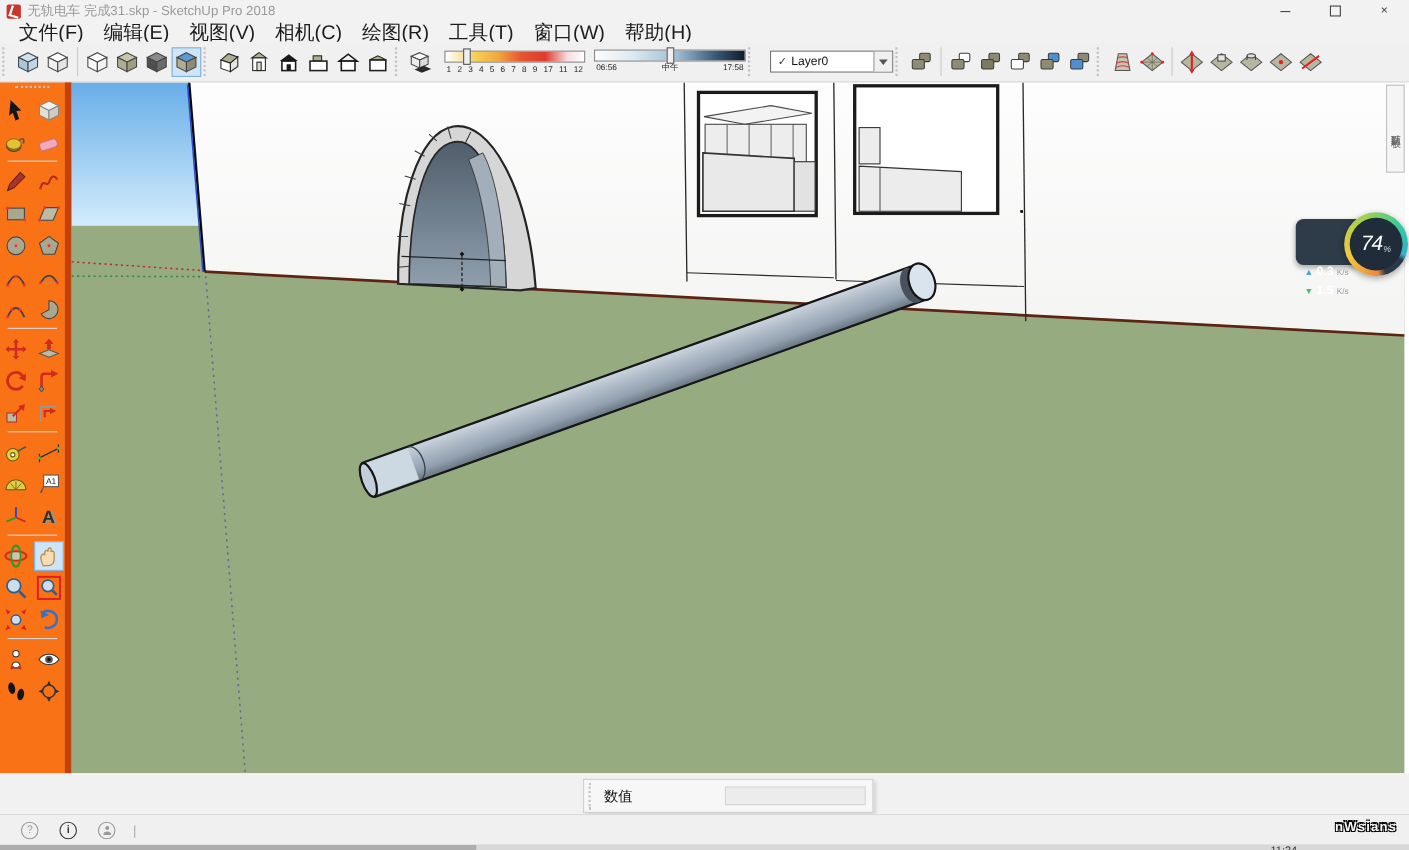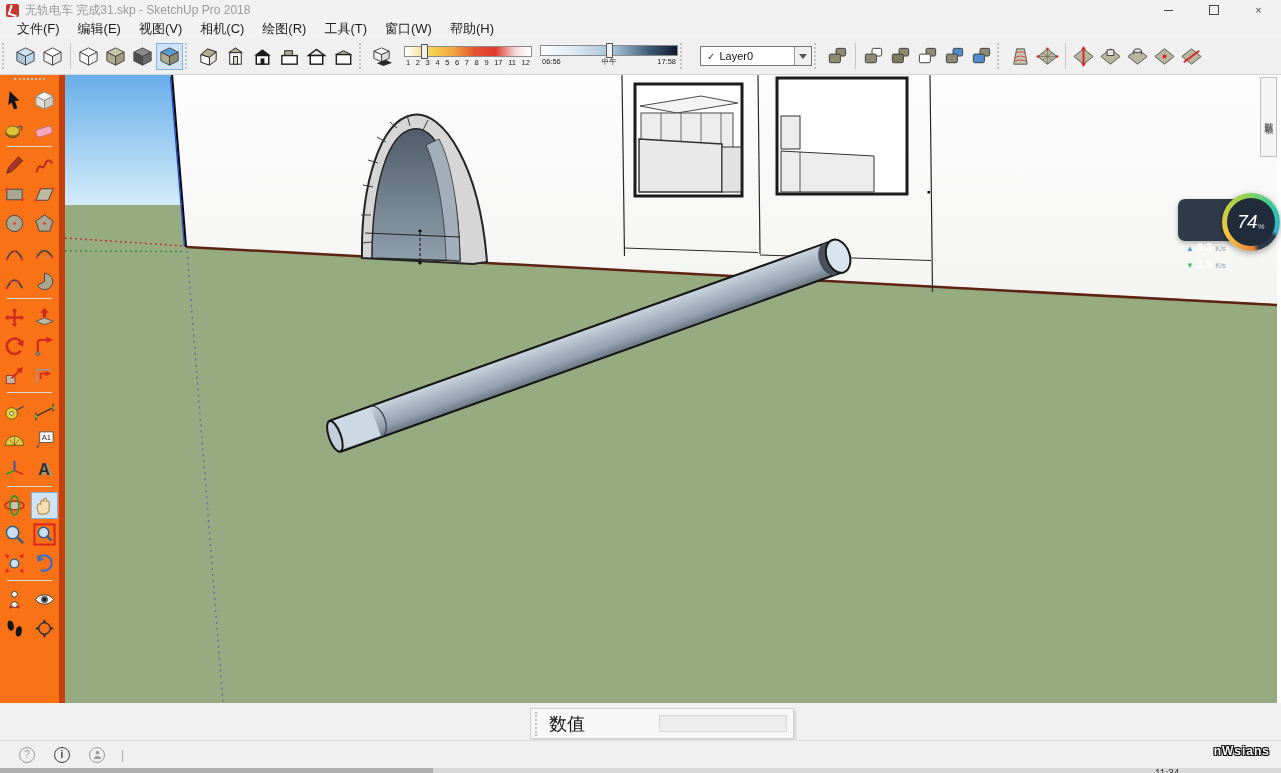--- a/index.html
+++ b/index.html
@@ -24,7 +24,7 @@
   
   #menubar { position:absolute; left:0; top:20px; width:1281px; height:18px;
     background:#f2f2f2; display:flex; align-items:center; padding-left:8px; }
-  .menu-item { font-size:13px; color:#1c1c1c; padding:0 9px; height:18px; line-height:18px; }
+  .menu-item { font-size:18px; color:#1c1c1c; padding:0 9px; height:18px; line-height:18px; }
 
   
   #toolbar { position:absolute; left:0; top:38px; width:1281px; height:37px;

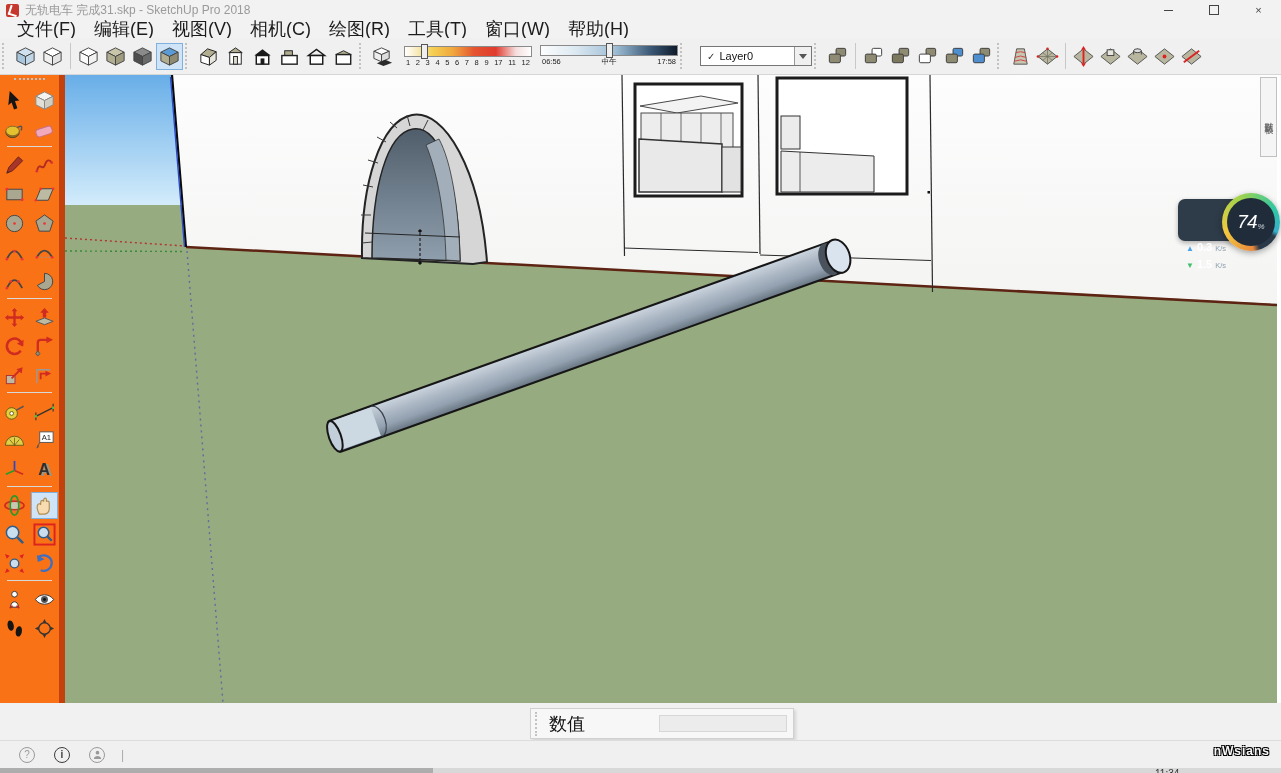--- a/index.html
+++ b/index.html
@@ -98,7 +98,7 @@
     background:#f7f7f7; border:1px solid #d0d0d0; box-shadow:2px 2px 3px rgba(0,0,0,.12);
     display:flex; align-items:center; }
   #measure-grip { width:6px; height:24px; border-left:2px dotted #c2c2c2; margin:0 8px 0 4px; }
-  #measure-label { font-size:18px; color:#111; }
+  #measure-label { font-size:13px; color:#111; }
   #measure-input { margin-left:auto; margin-right:6px; width:128px; height:17px;
     background:#ececec; border:1px solid #d7d7d7; font-size:11px; color:#222; padding:0 3px; }
 

